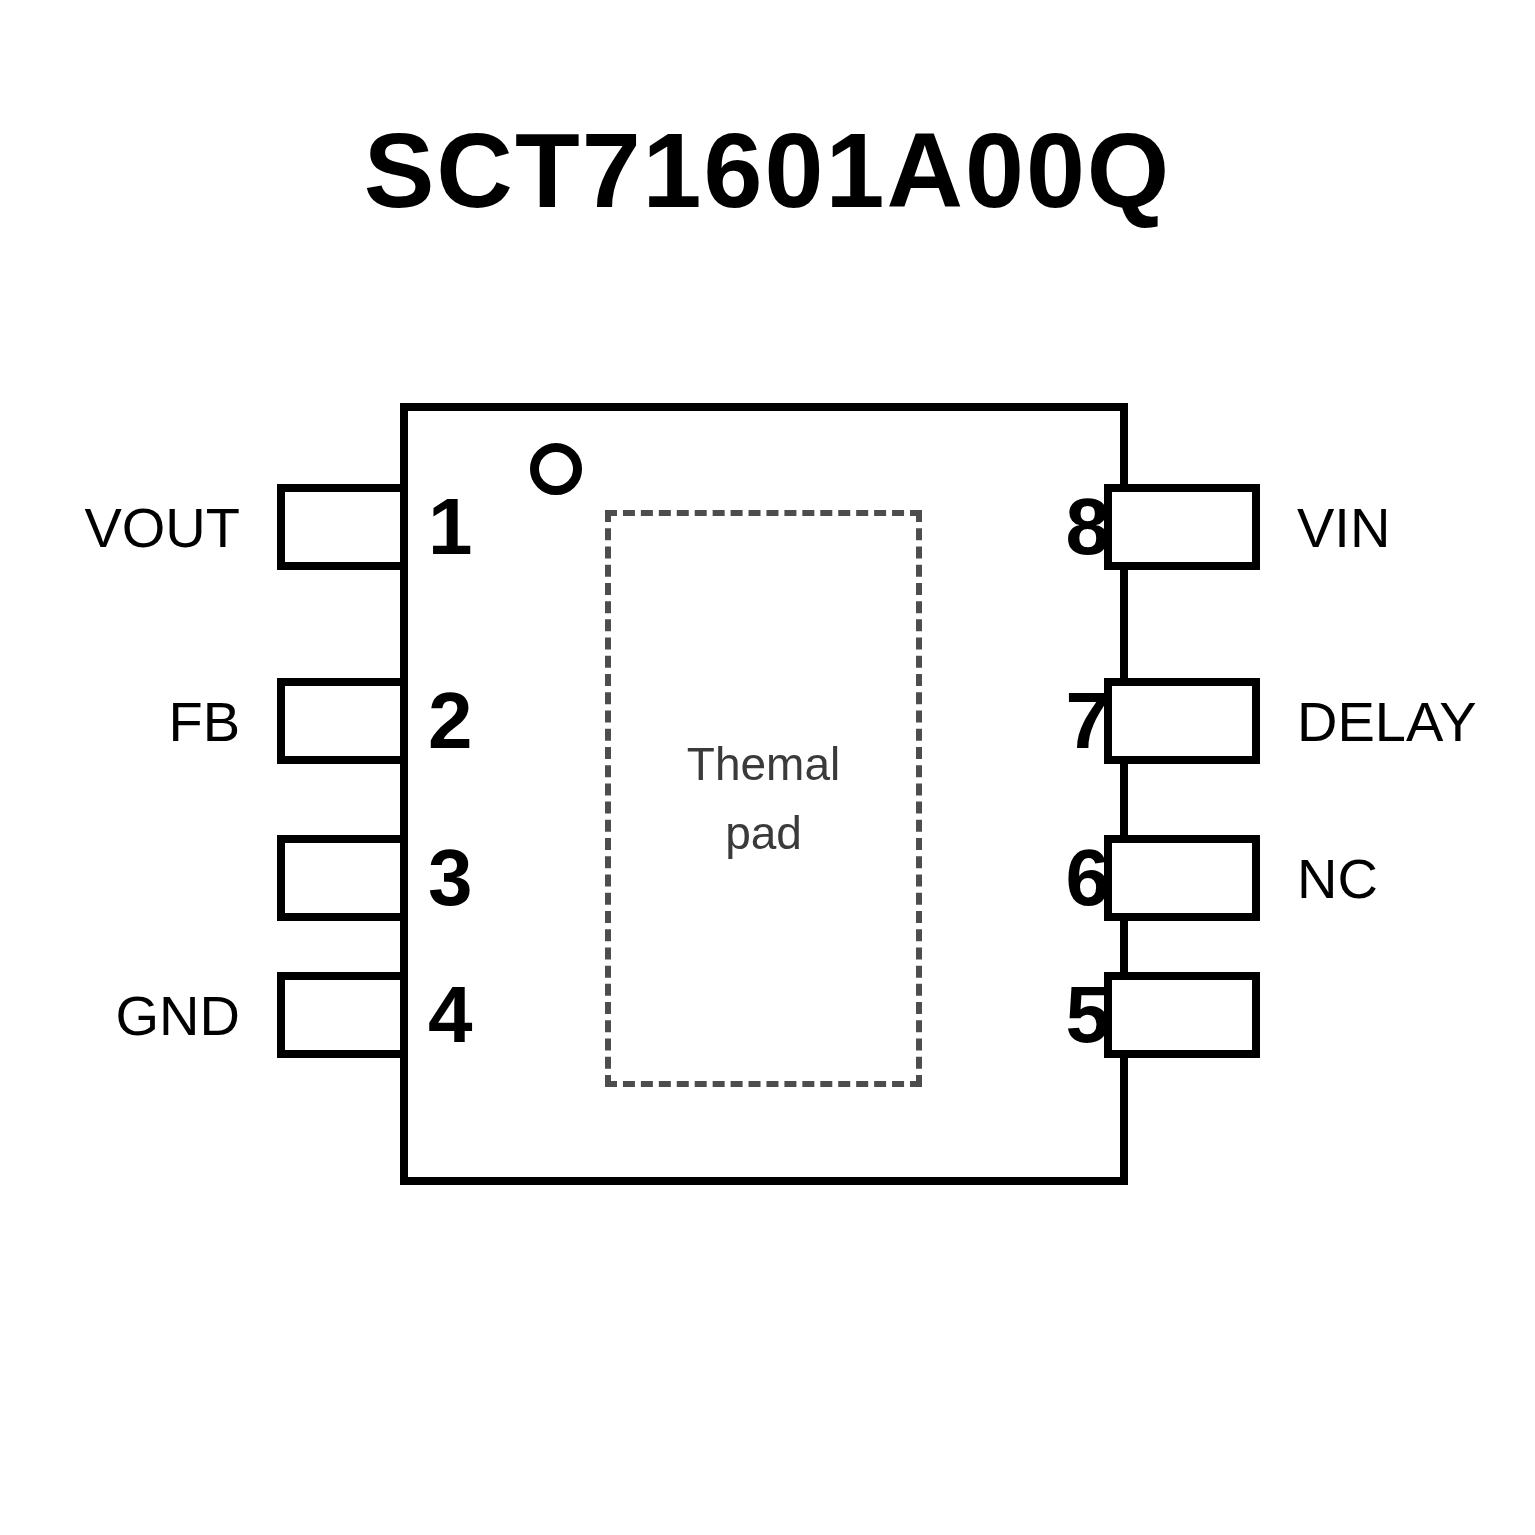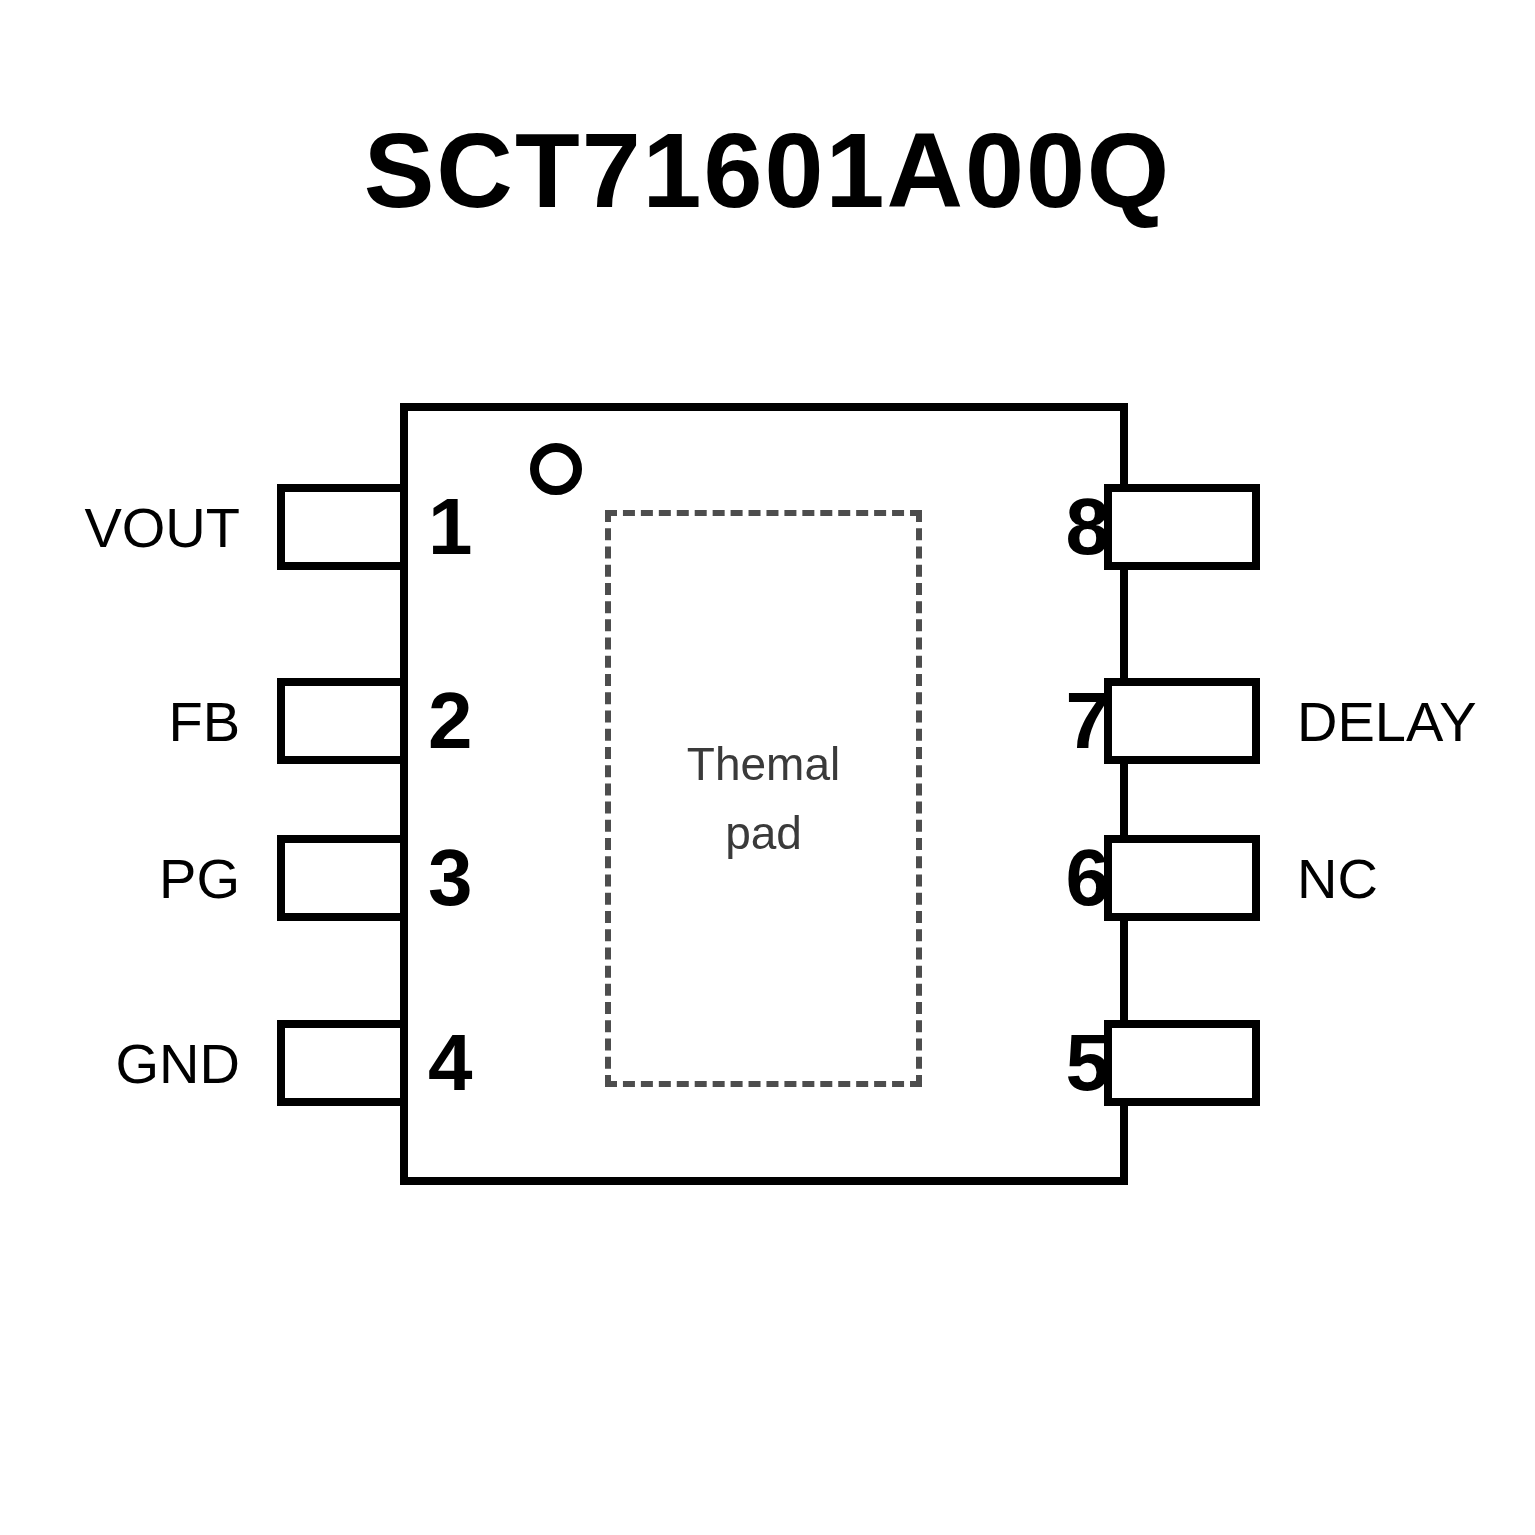--- a/index.html
+++ b/index.html
@@ -159,6 +159,7 @@
   <div class="pin-label left row2">PG</div>
   <div class="pin-label left row3">GND</div>
 
+  <div class="pin-label right row0">VIN</div>
   <div class="pin-label right row2">NC</div>
   <div class="pin-label right row1">DELAY</div>
 

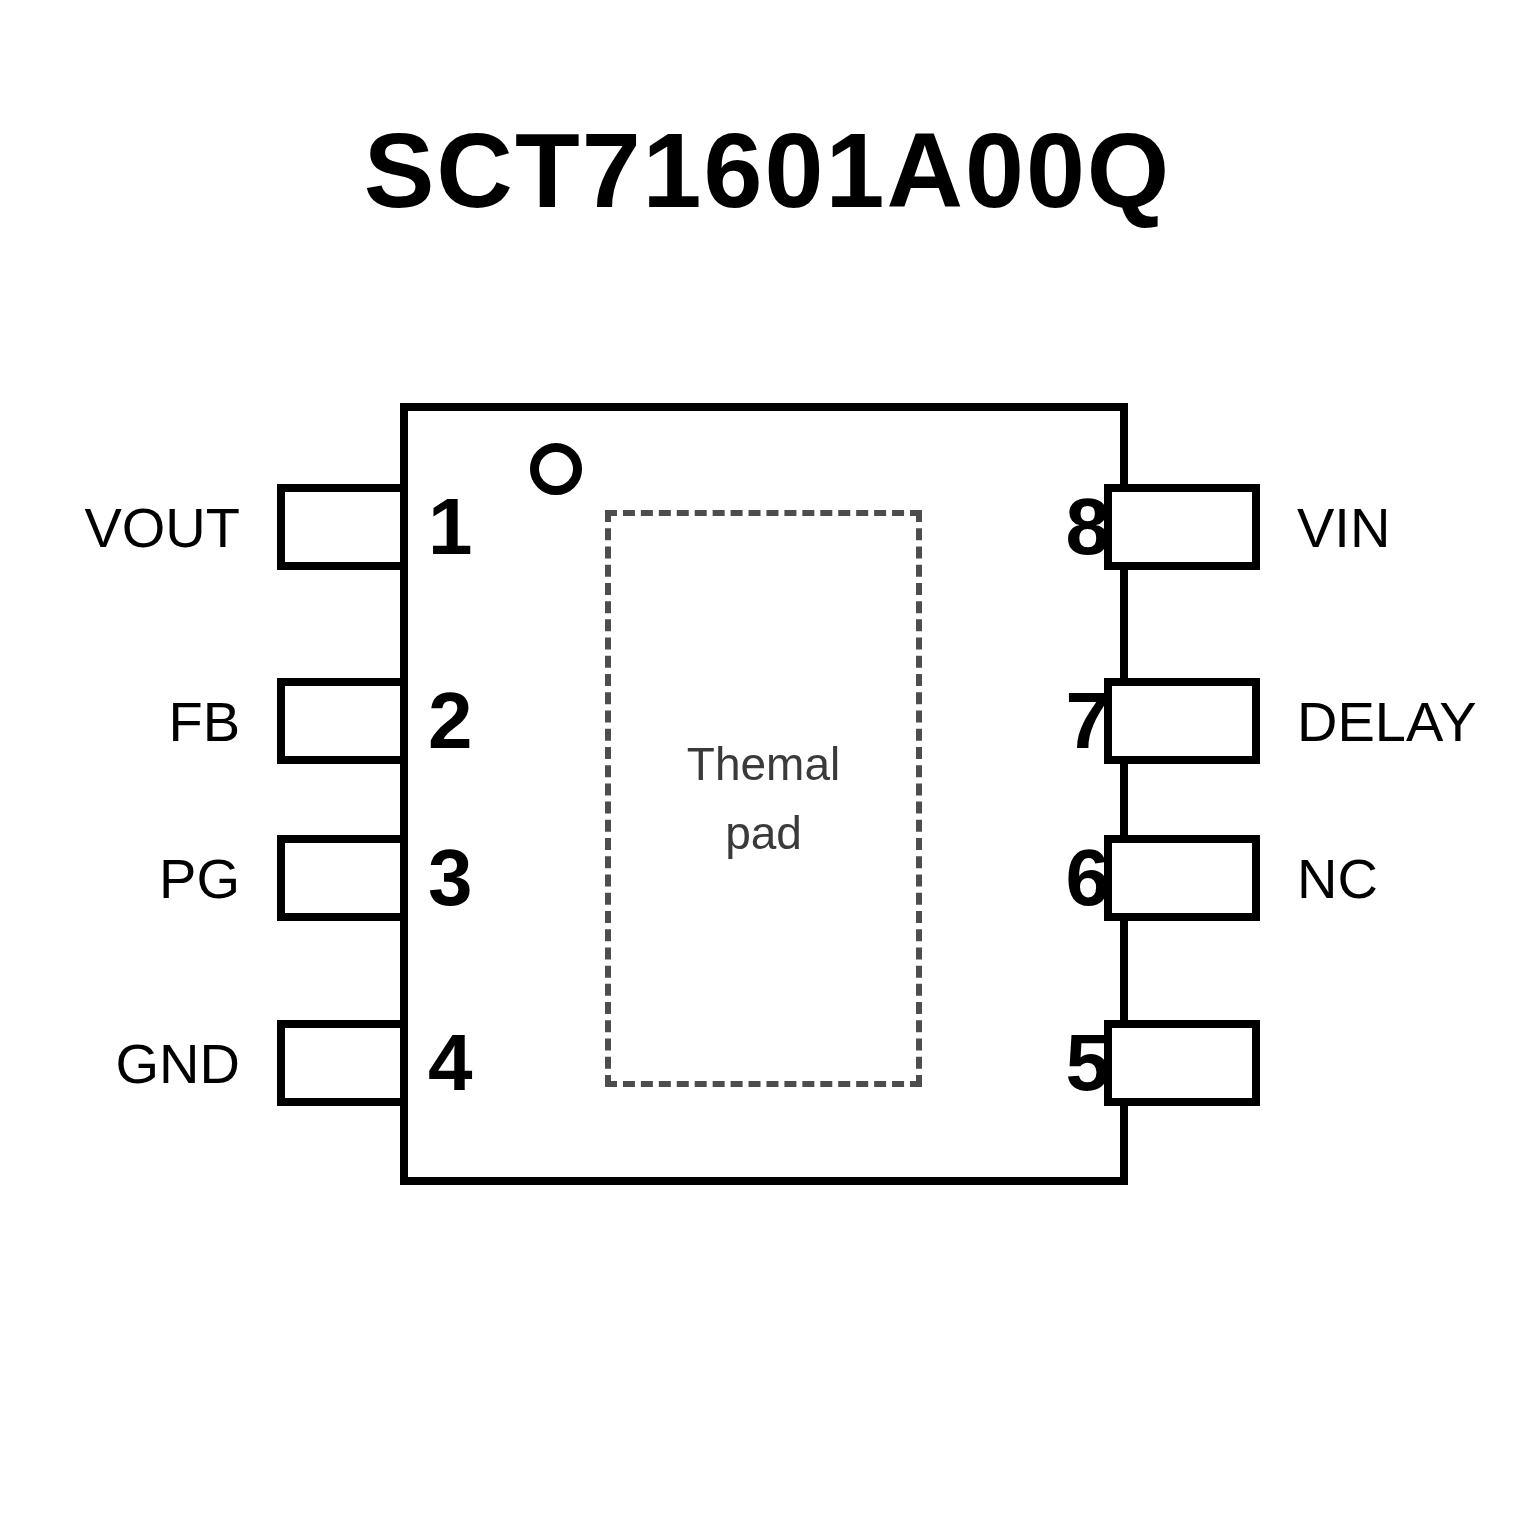--- a/index.html
+++ b/index.html
@@ -156,7 +156,6 @@
 
   <div class="pin-label left row0">VOUT</div>
   <div class="pin-label left row1">FB</div>
-  <div class="pin-label left row2">PG</div>
   <div class="pin-label left row3">GND</div>
 
   <div class="pin-label right row0">VIN</div>

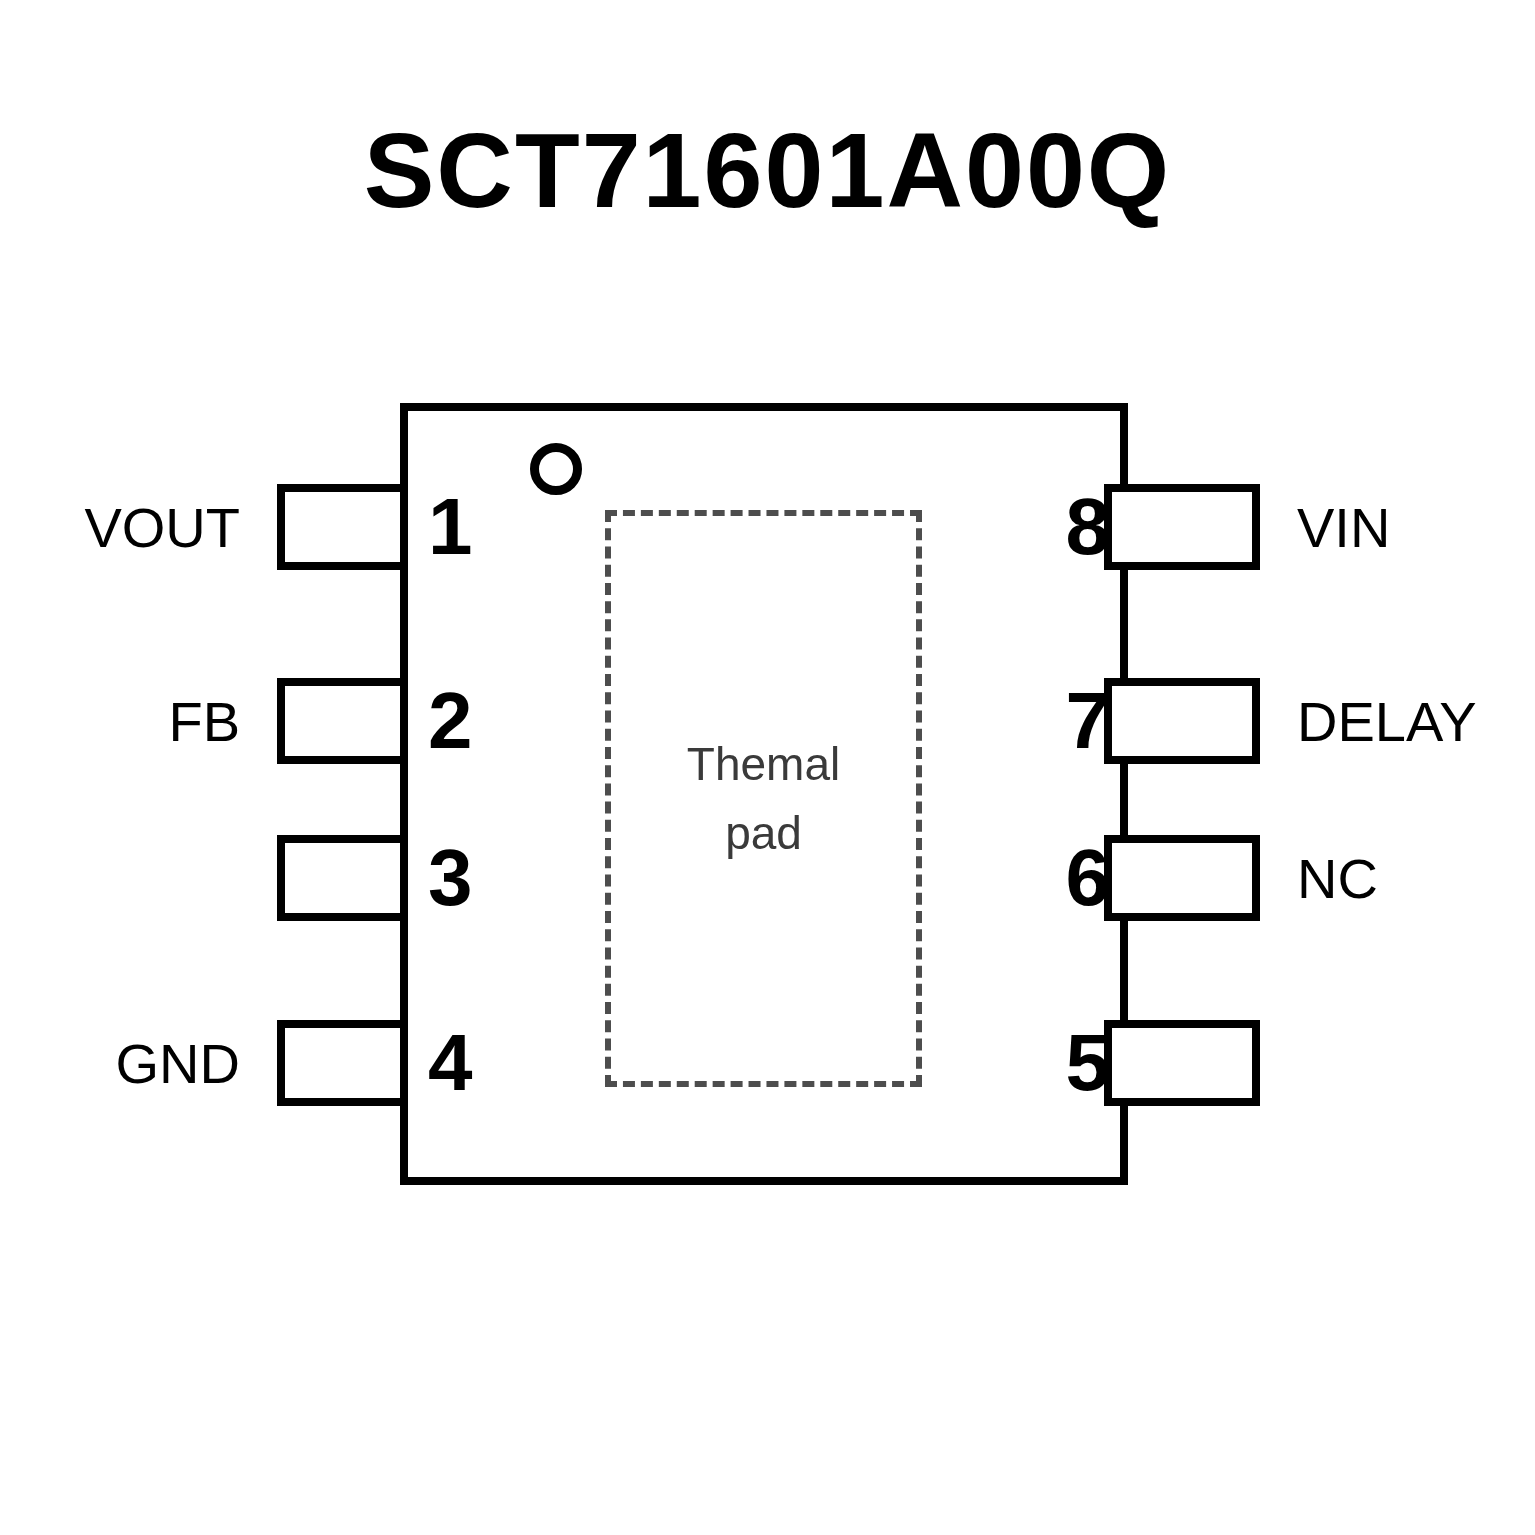--- a/index.html
+++ b/index.html
@@ -88,7 +88,7 @@
   .row0 { top: 484px; }
   .row1 { top: 678px; }
   .row2 { top: 835px; }
-  .row3 { top: 1020px; }
+  .row3 { top: 972px; }
 
   
   .pin-number {

